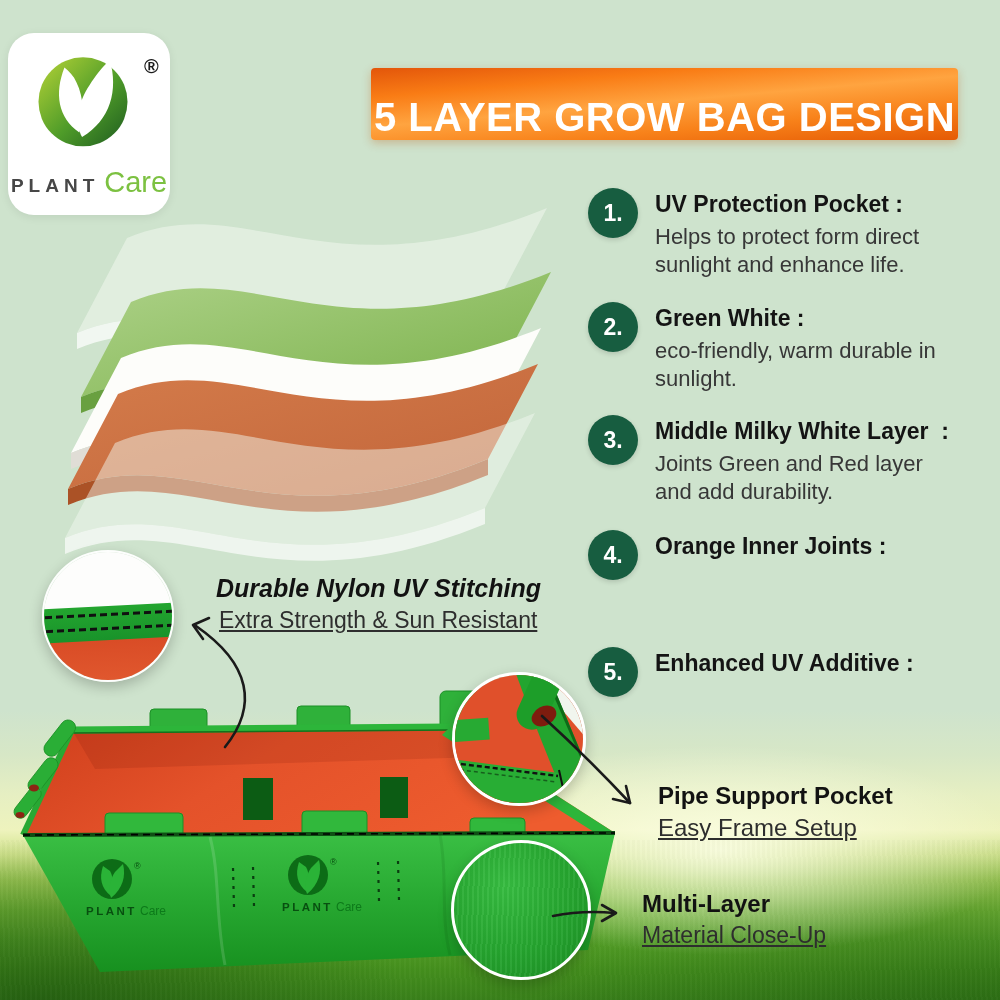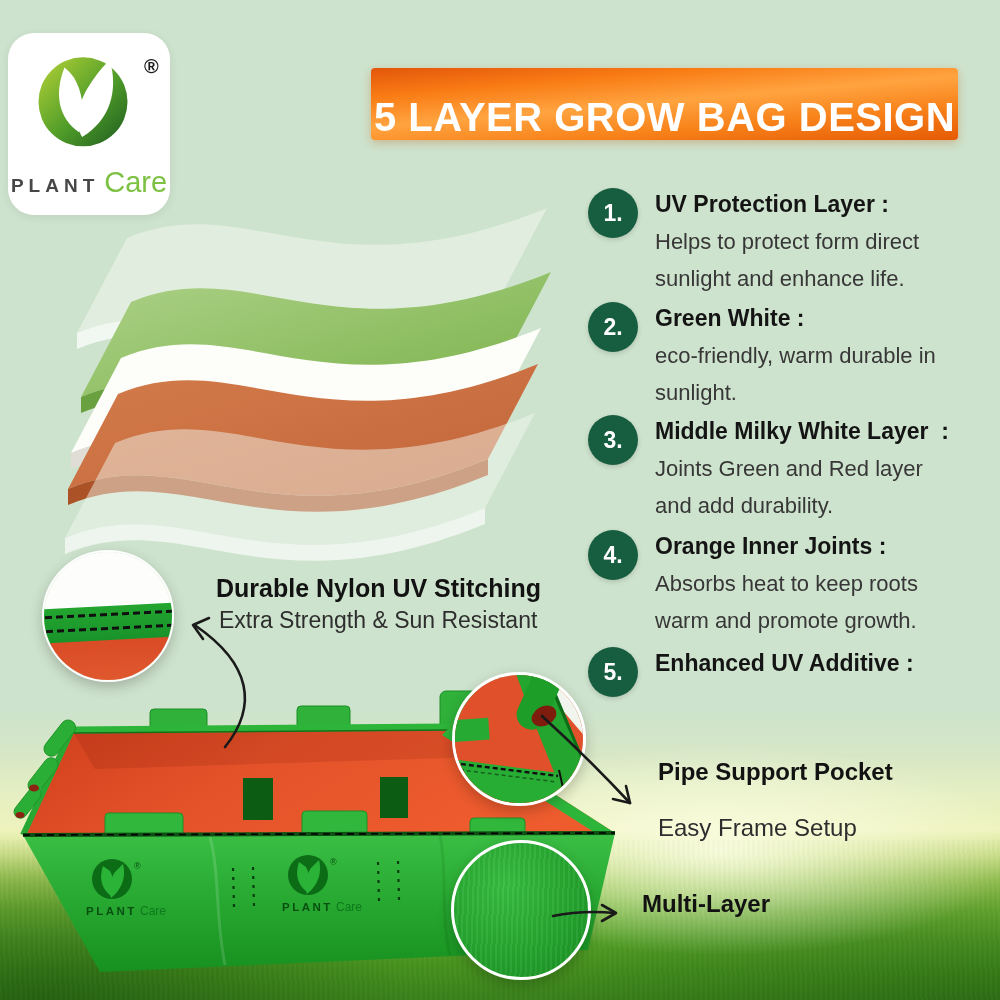--- a/index.html
+++ b/index.html
@@ -149,7 +149,7 @@
         <span>1.</span>
       </div>
     <div class="item-text">
-      <div class="item-title">UV Protection Layer :</div>
+      <div class="item-title">UV Protection Pocket :</div>
       <div class="item-desc">Helps to protect form direct sunlight and enhance life.</div>
     </div>
   </div>

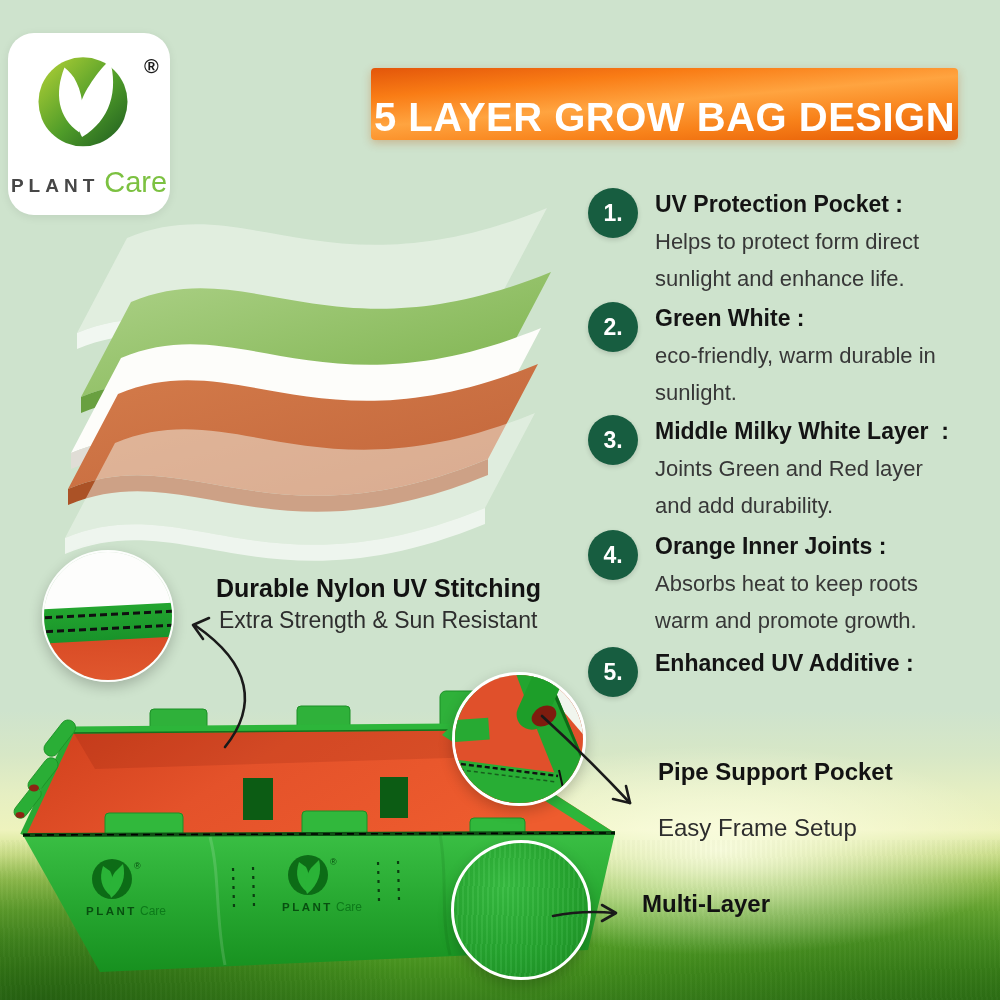--- a/index.html
+++ b/index.html
@@ -45,7 +45,7 @@
   .num-circle span{color:#fff;font-size:23px;font-weight:700;}
   .item-text{width:300px;padding-top:1px;}
   .item-title{font-size:23px;font-weight:700;color:#141414;white-space:pre;line-height:30px;}
-  .item-desc{font-size:22px;color:#373737;line-height:37px;margin-top:4px;width:292px;}
+  .item-desc{font-size:22px;color:#373737;line-height:28px;margin-top:4px;width:292px;}
 
   
   .co-title{position:absolute;font-weight:700;color:#121212;white-space:nowrap;z-index:7;}

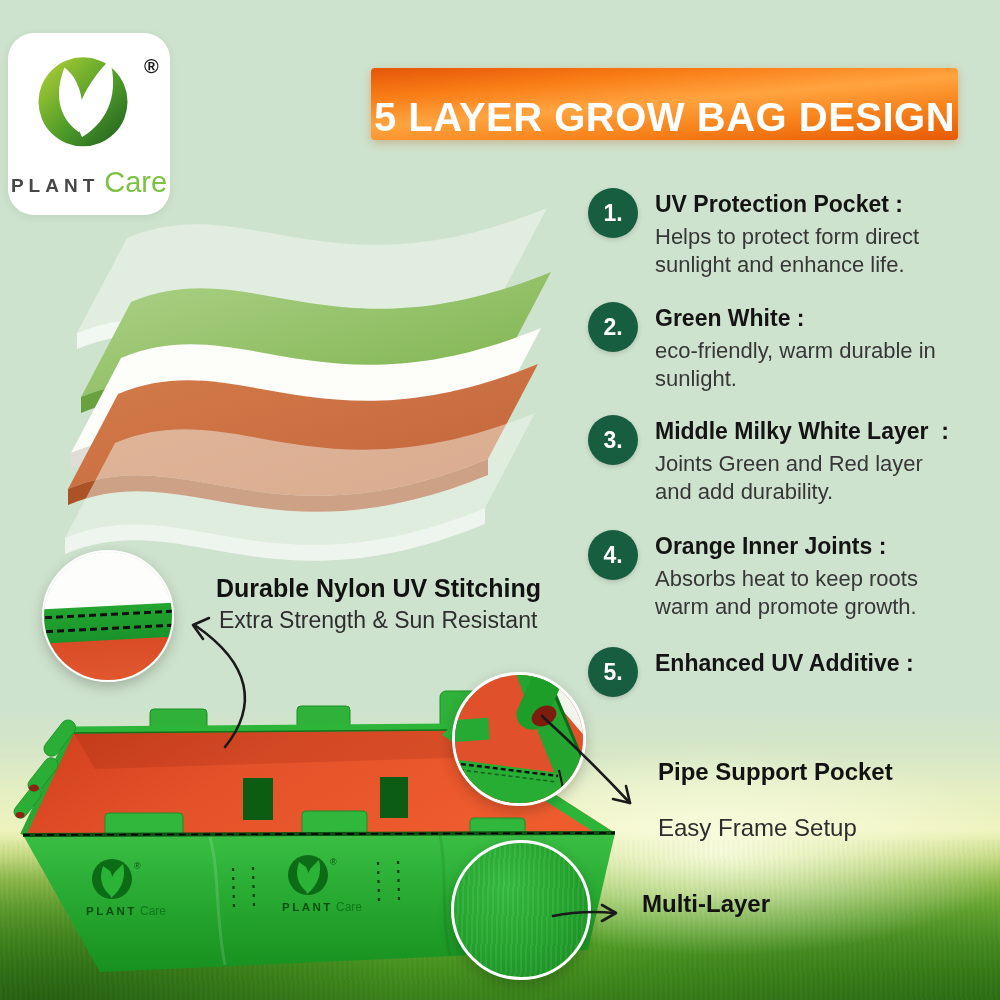--- a/index.html
+++ b/index.html
@@ -50,7 +50,7 @@
   
   .co-title{position:absolute;font-weight:700;color:#121212;white-space:nowrap;z-index:7;}
   .co-sub{position:absolute;color:#2e2e2e;white-space:nowrap;z-index:7;}
-  .stitch-title{left:216px;top:574px;font-size:25px;}
+  .stitch-title{left:216px;top:574px;font-size:25px;font-style:italic;}
   .stitch-sub{left:219px;top:607px;font-size:23px;}
   .pipe-title{left:658px;top:758px;font-size:24px;}
   .pipe-sub{left:658px;top:814px;font-size:24px;}

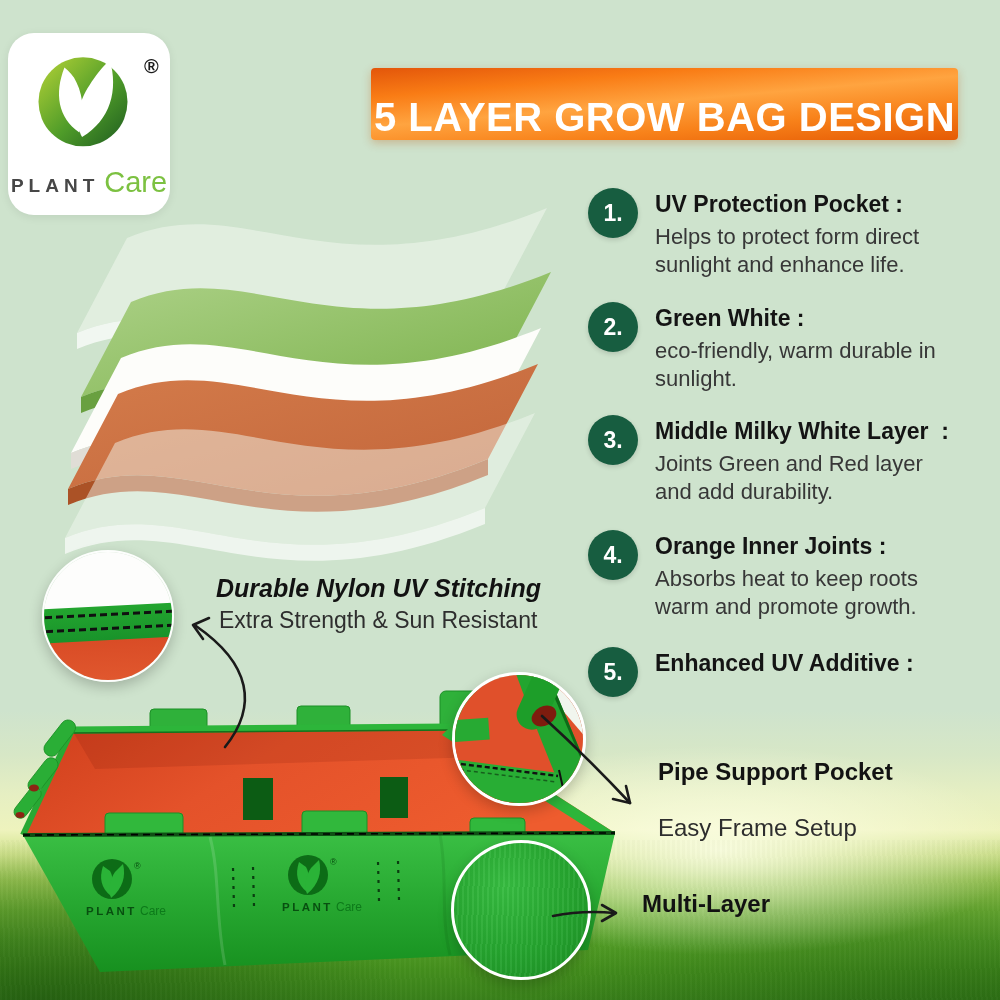--- a/index.html
+++ b/index.html
@@ -177,7 +177,6 @@
       </div>
     <div class="item-text">
       <div class="item-title">Orange Inner Joints :</div>
-      <div class="item-desc">Absorbs heat to keep roots warm and promote growth.</div>
     </div>
   </div>
   <div class="list-row" style="top:647px">

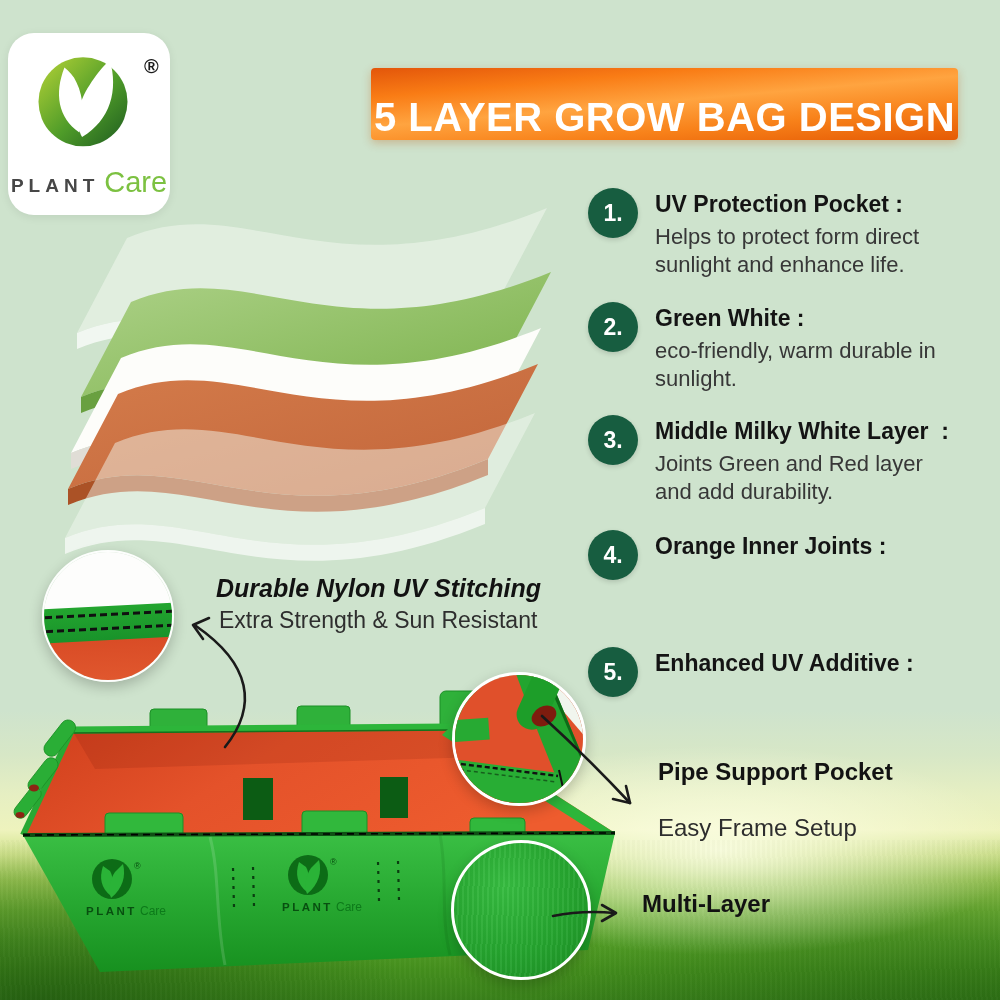--- a/index.html
+++ b/index.html
@@ -49,7 +49,7 @@
 
   
   .co-title{position:absolute;font-weight:700;color:#121212;white-space:nowrap;z-index:7;}
-  .co-sub{position:absolute;color:#2e2e2e;white-space:nowrap;z-index:7;}
+  .co-sub{position:absolute;color:#2e2e2e;white-space:nowrap;z-index:7;text-decoration:underline;}
   .stitch-title{left:216px;top:574px;font-size:25px;font-style:italic;}
   .stitch-sub{left:219px;top:607px;font-size:23px;}
   .pipe-title{left:658px;top:758px;font-size:24px;}

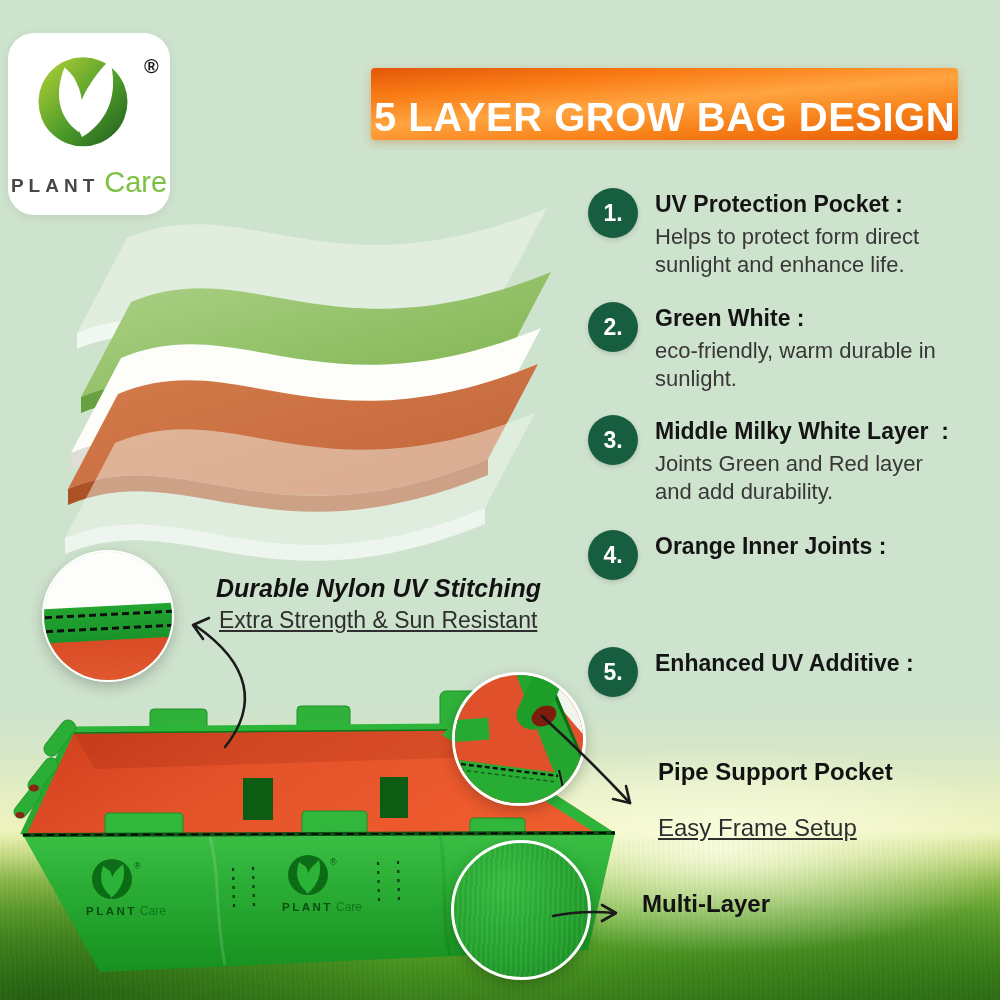--- a/index.html
+++ b/index.html
@@ -52,7 +52,7 @@
   .co-sub{position:absolute;color:#2e2e2e;white-space:nowrap;z-index:7;text-decoration:underline;}
   .stitch-title{left:216px;top:574px;font-size:25px;font-style:italic;}
   .stitch-sub{left:219px;top:607px;font-size:23px;}
-  .pipe-title{left:658px;top:758px;font-size:24px;}
+  .pipe-title{left:658px;top:782px;font-size:24px;}
   .pipe-sub{left:658px;top:814px;font-size:24px;}
   .multi-title{left:642px;top:890px;font-size:24px;}
   .multi-sub{left:642px;top:922px;font-size:23px;}

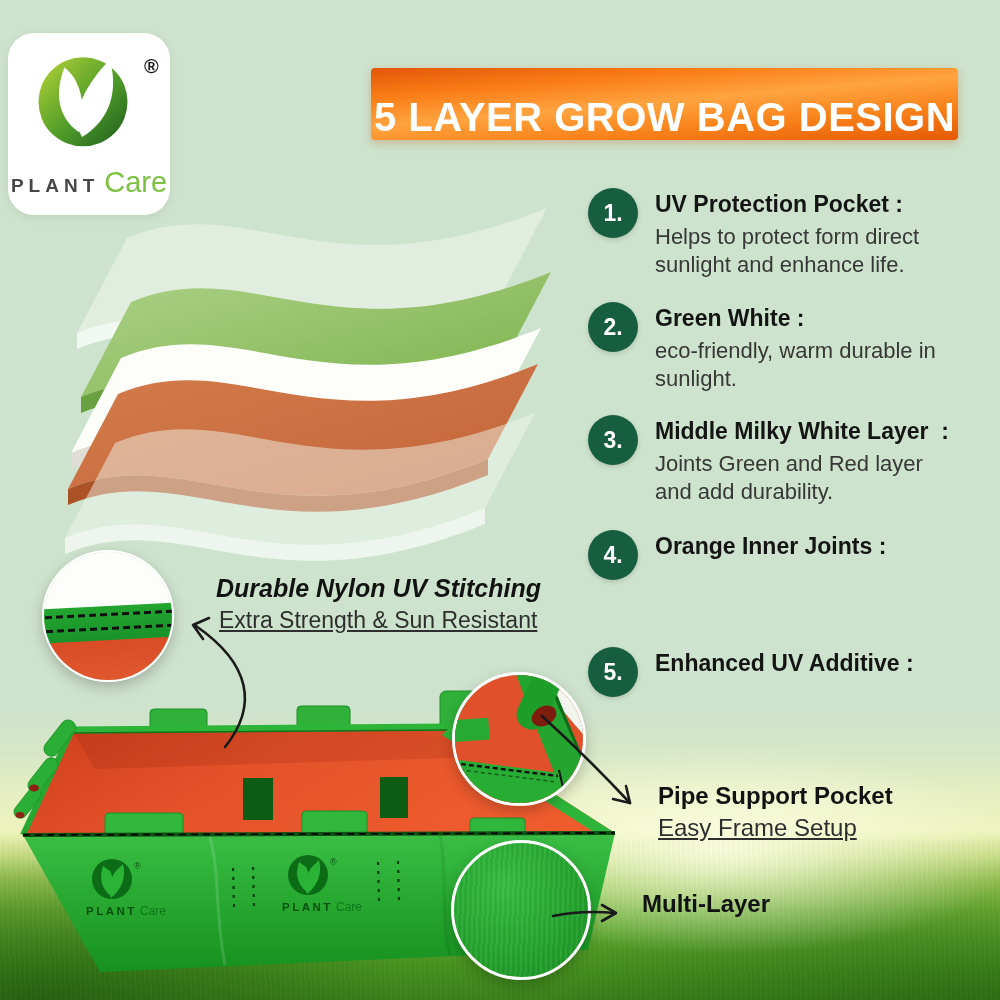--- a/index.html
+++ b/index.html
@@ -312,6 +312,7 @@
   <div class="co-title pipe-title">Pipe Support Pocket</div>
   <div class="co-sub pipe-sub">Easy Frame Setup</div>
   <div class="co-title multi-title">Multi-Layer</div>
+  <div class="co-sub multi-sub">Material Close-Up</div>
 
 </div>
 

